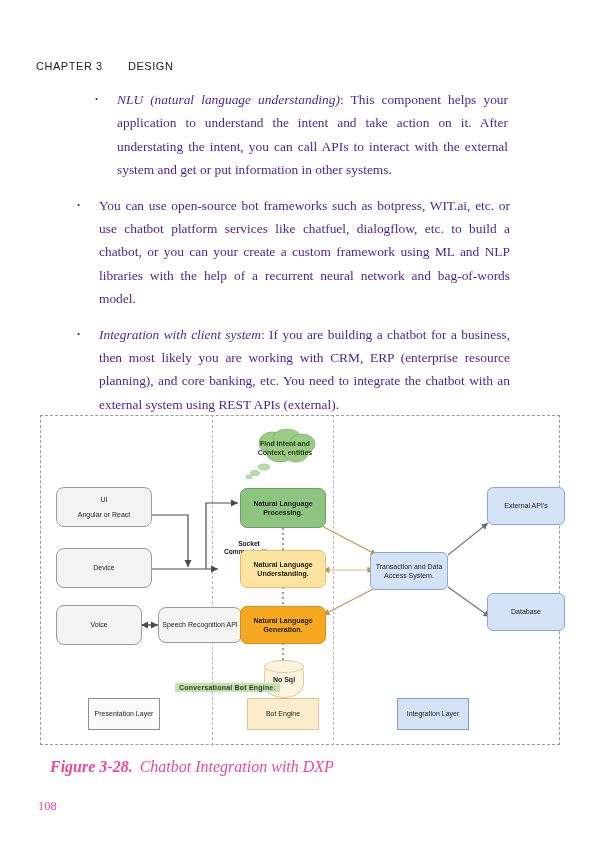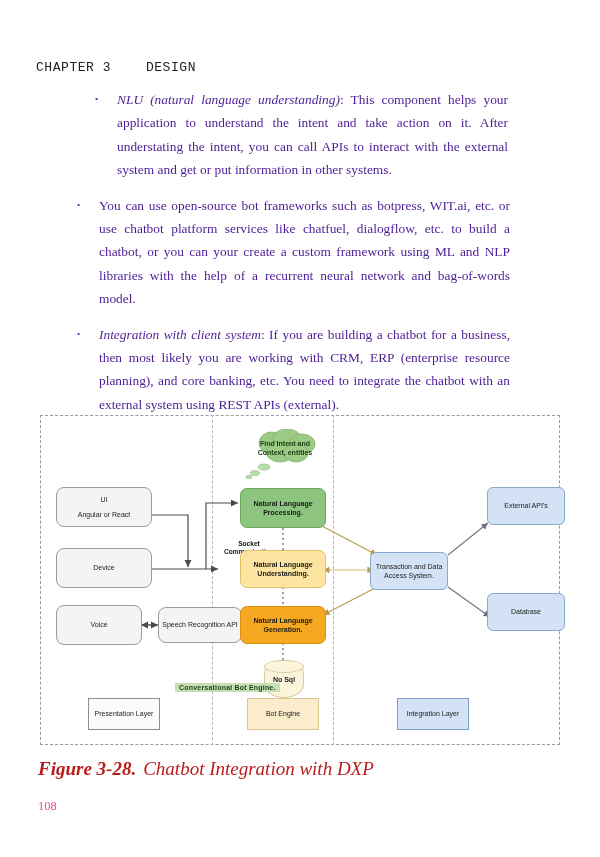--- a/index.html
+++ b/index.html
@@ -17,8 +17,8 @@
 
   .running-head{
     position:absolute;left:36px;top:60px;
-    font-family:Liberation Mono, monospace;
-    font-size:13px;letter-spacing:.55px;
+    font-family:Liberation Sans, sans-serif;
+    font-size:11px;letter-spacing:.55px;
     color:#222;
   }
   .running-head .sep{display:inline-block;width:18px;}

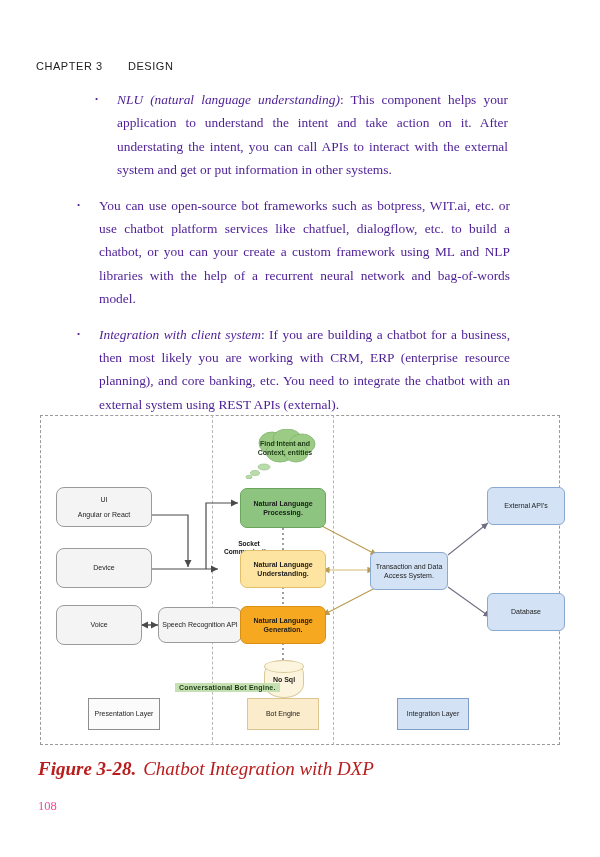--- a/index.html
+++ b/index.html
@@ -131,8 +131,8 @@
   svg.wires{position:absolute;inset:0;width:100%;height:100%;overflow:visible;}
 
   .fig-caption{
-    position:absolute;left:38px;top:758px;
-    font-size:19px;color:#b91c1c;
+    position:absolute;left:50px;top:758px;
+    font-size:16px;color:#ec4899;
     font-family:"Liberation Serif", serif;
   }
   .fig-caption b{font-weight:bold;font-style:italic;}

